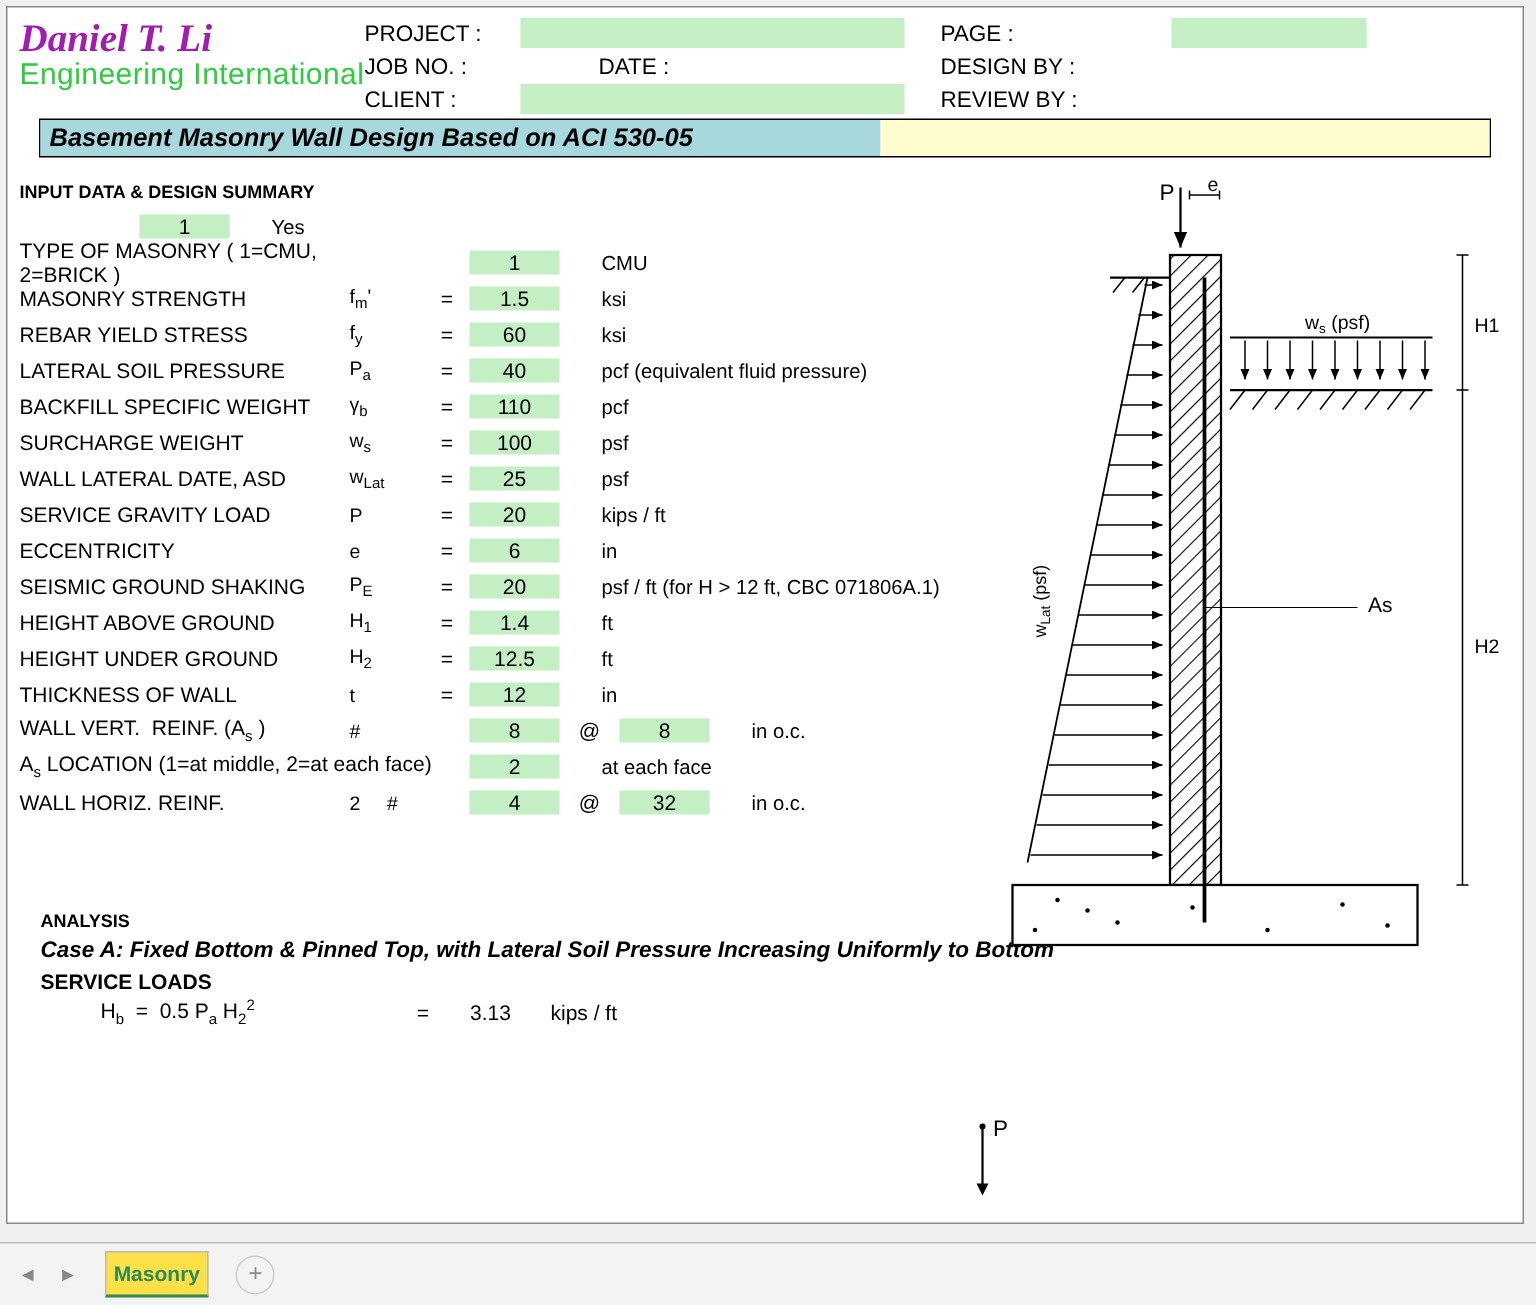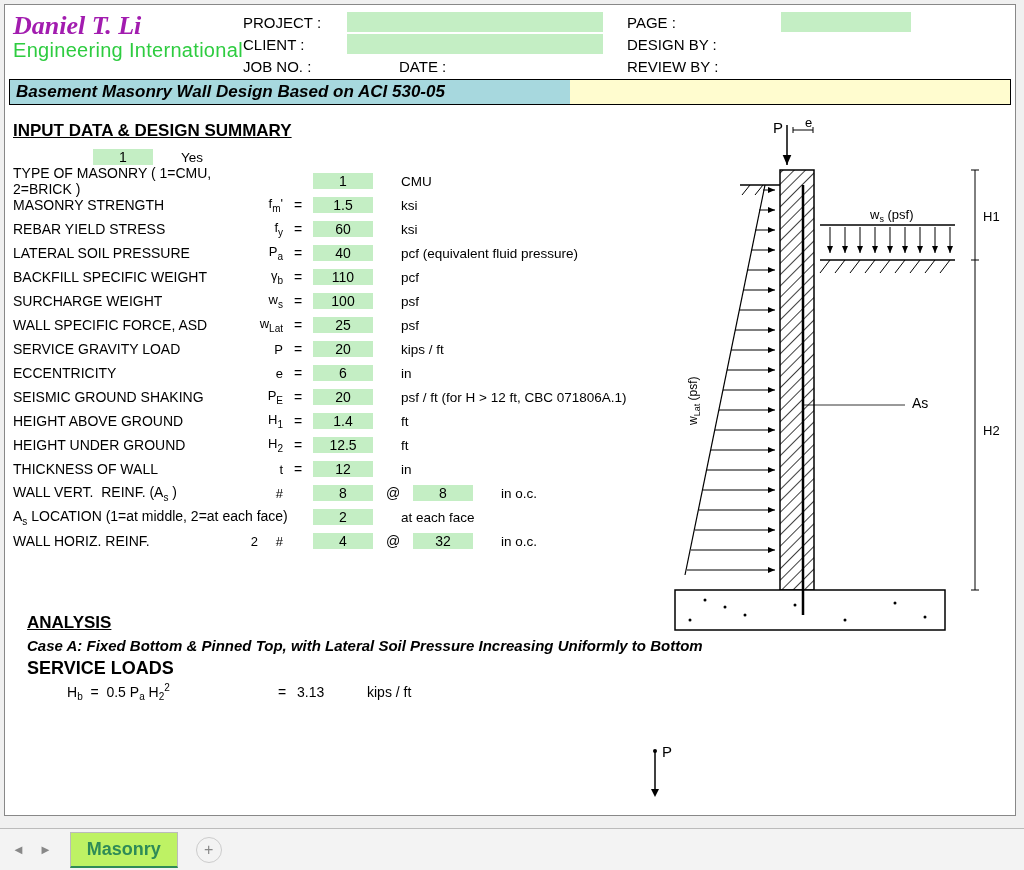--- a/index.html
+++ b/index.html
@@ -65,14 +65,14 @@
             <div class="cell green"></div>
           </div>
         <div class="meta-row">
-            <div class="meta-lbl">CLIENT :</div>
-            <div class="cell green"></div>
-          </div>
-        <div class="meta-row">
             <div class="meta-lbl">JOB NO. :</div>
             <div class="cell"></div>
             <div class="meta-lbl" style="width:120px">DATE :</div>
             <div class="cell" style="flex:0 0 80px"></div>
+          </div>
+        <div class="meta-row">
+            <div class="meta-lbl">CLIENT :</div>
+            <div class="cell green"></div>
           </div>
       </div>
       <div class="meta-col-r">

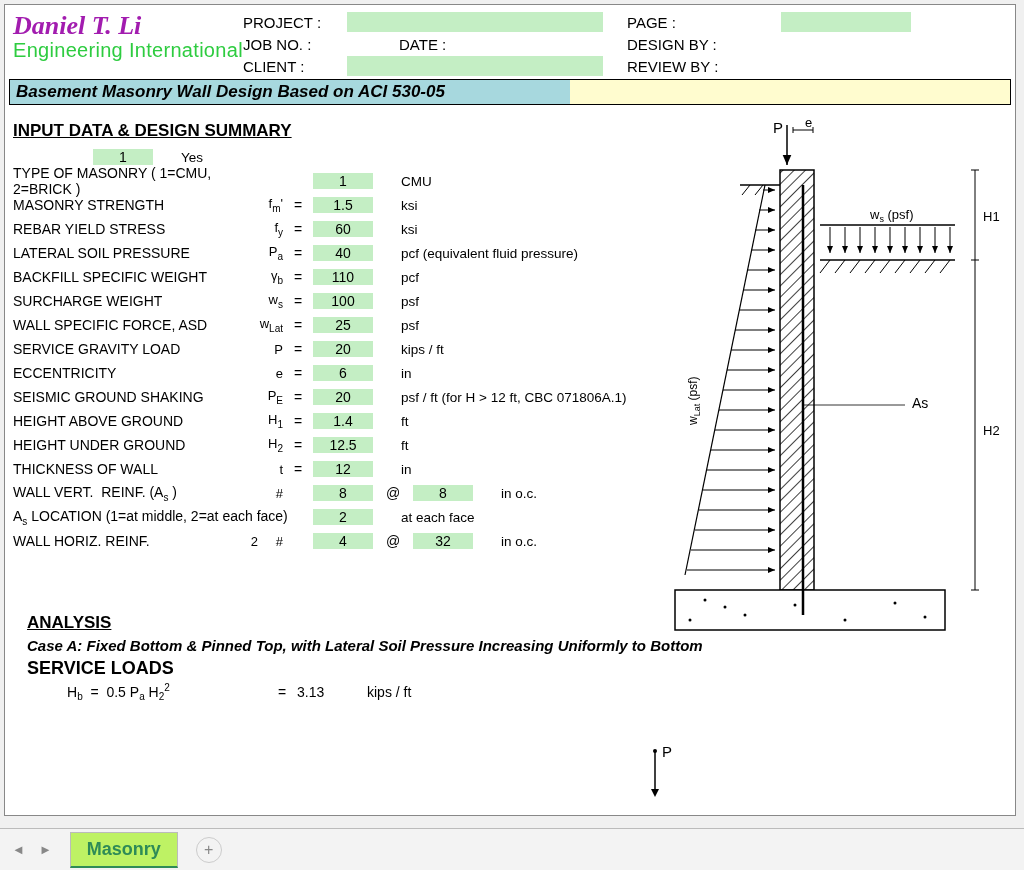--- a/index.html
+++ b/index.html
@@ -16,7 +16,7 @@
 .meta-lbl { width:100px; padding-right:4px; }
 .meta-row .cell { flex:1; height:20px; margin-left:4px; }
 .meta-row .cell.green { background:#c4eec4; }
-.title-bar { display:flex; border:1px solid #000; margin:0 4px; height:26px; align-items:center; }
+.title-bar { display:flex; border:1px solid #000; margin:0 21px; height:26px; align-items:center; }
 .title-blue { background:#a7d8de; flex:0 0 560px; height:100%; display:flex; align-items:center; font-weight:bold; font-size:17px; padding-left:6px; font-style:italic; }
 .title-yellow { background:#fffccf; flex:1; height:100%; }
 .content { padding:10px 8px 0 8px; display:flex; position:relative; }

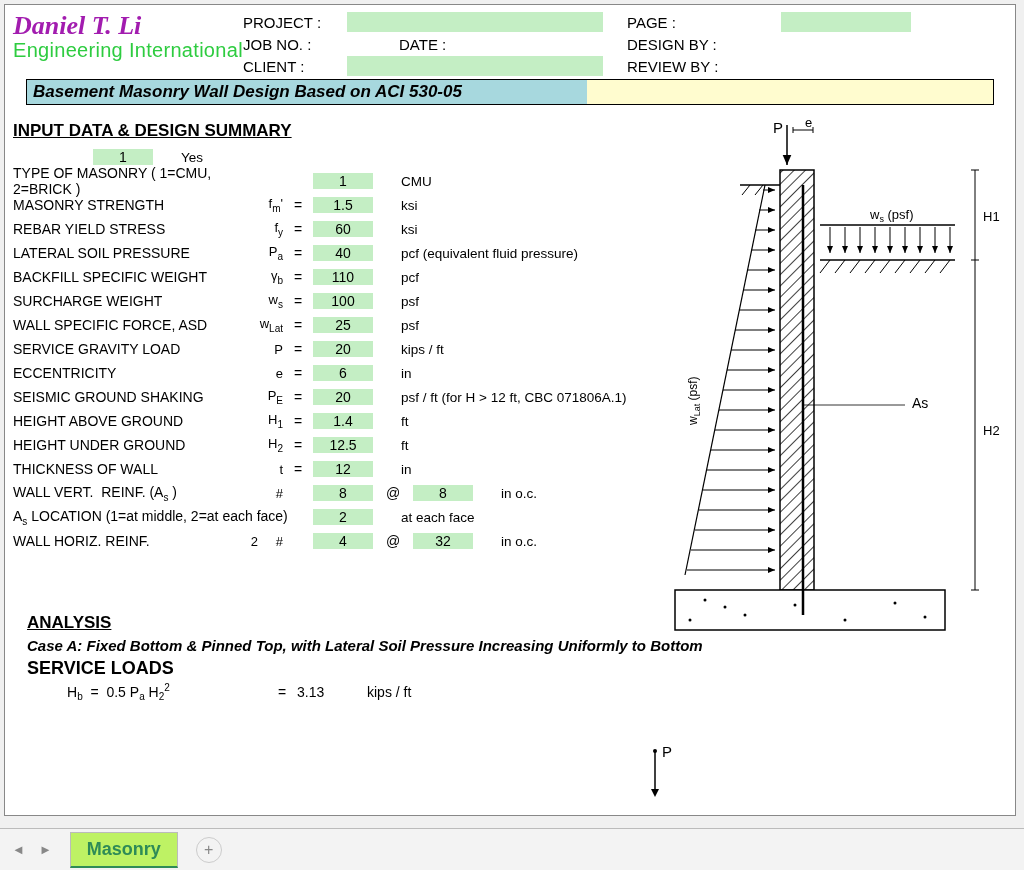--- a/index.html
+++ b/index.html
@@ -21,7 +21,7 @@
 .title-yellow { background:#fffccf; flex:1; height:100%; }
 .content { padding:10px 8px 0 8px; display:flex; position:relative; }
 .left { width:640px; }
-.h2 { font-weight:bold; font-size:17px; margin:6px 0 4px 0;text-decoration:underline; }
+.h2 { font-weight:bold; font-size:12px; margin:6px 0 4px 0; }
 .row { display:flex; align-items:center; height:24px; font-size:14px; }
 .row .desc { width:220px; }
 .row .sym { width:50px; text-align:right; font-size:13px; }

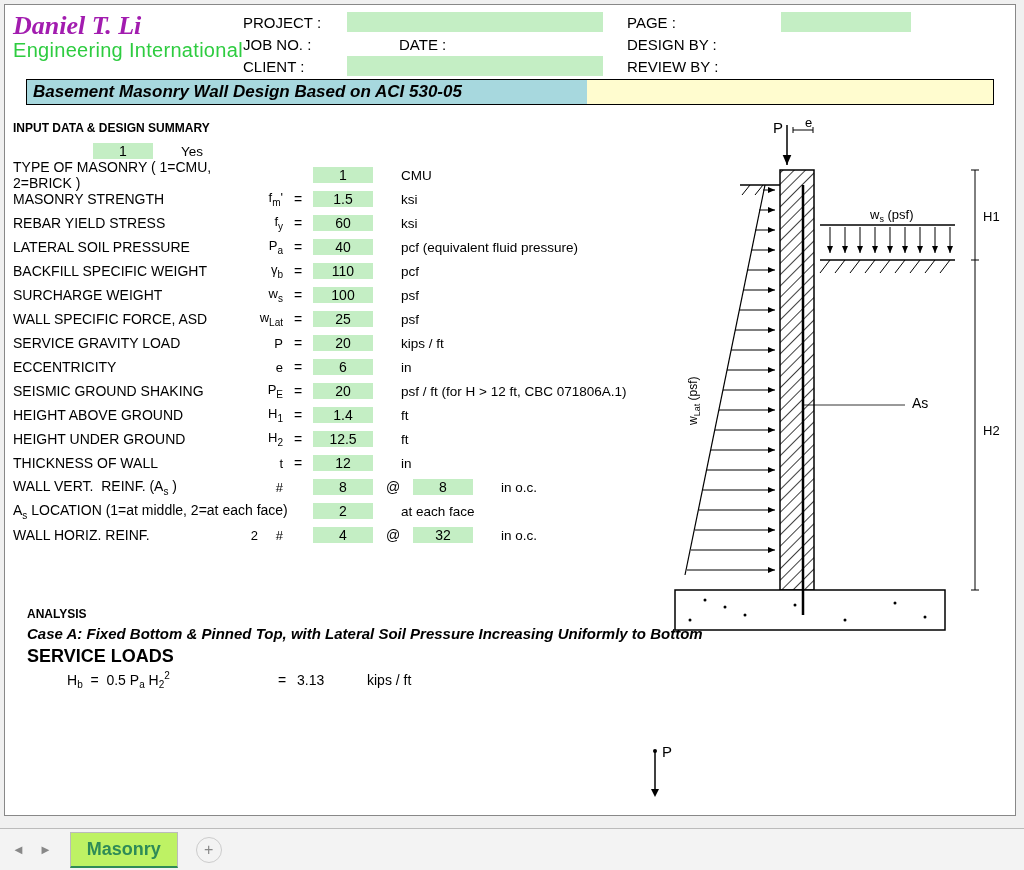--- a/index.html
+++ b/index.html
@@ -24,7 +24,7 @@
 .h2 { font-weight:bold; font-size:12px; margin:6px 0 4px 0; }
 .row { display:flex; align-items:center; height:24px; font-size:14px; }
 .row .desc { width:220px; }
-.row .sym { width:50px; text-align:right; font-size:13px; }
+.row .sym { width:50px; text-align:left; font-size:13px; }
 .row .eq { width:30px; text-align:center; }
 .row .val { width:60px; text-align:center; background:#c4eec4; }
 .row .unit { padding-left:28px; flex:1; font-size:13.5px; }

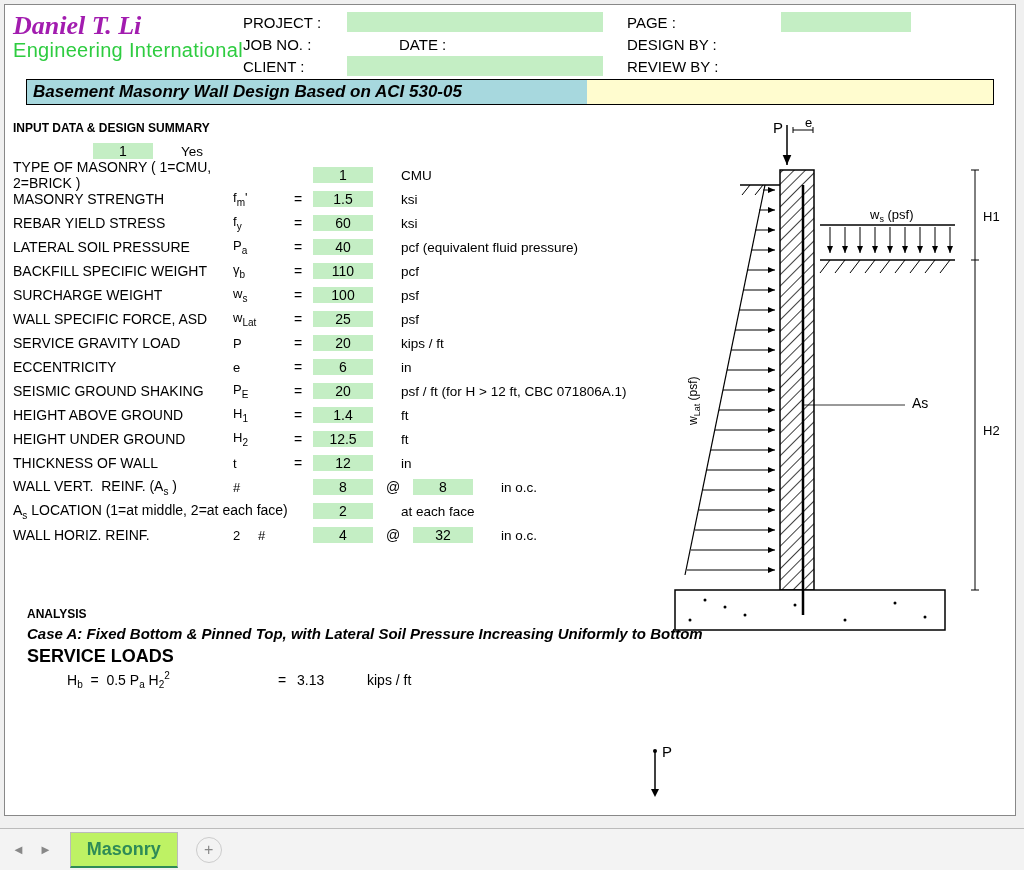--- a/index.html
+++ b/index.html
@@ -150,7 +150,7 @@
             <div class="unit">psf</div>
           </div>
           <div class="row">
-            <div class="desc">WALL SPECIFIC FORCE, ASD</div>
+            <div class="desc">WALL LATERAL DATE, ASD</div>
             <div class="sym">w<sub>Lat</sub></div>
             <div class="eq">=</div>
             <div class="val">25</div>

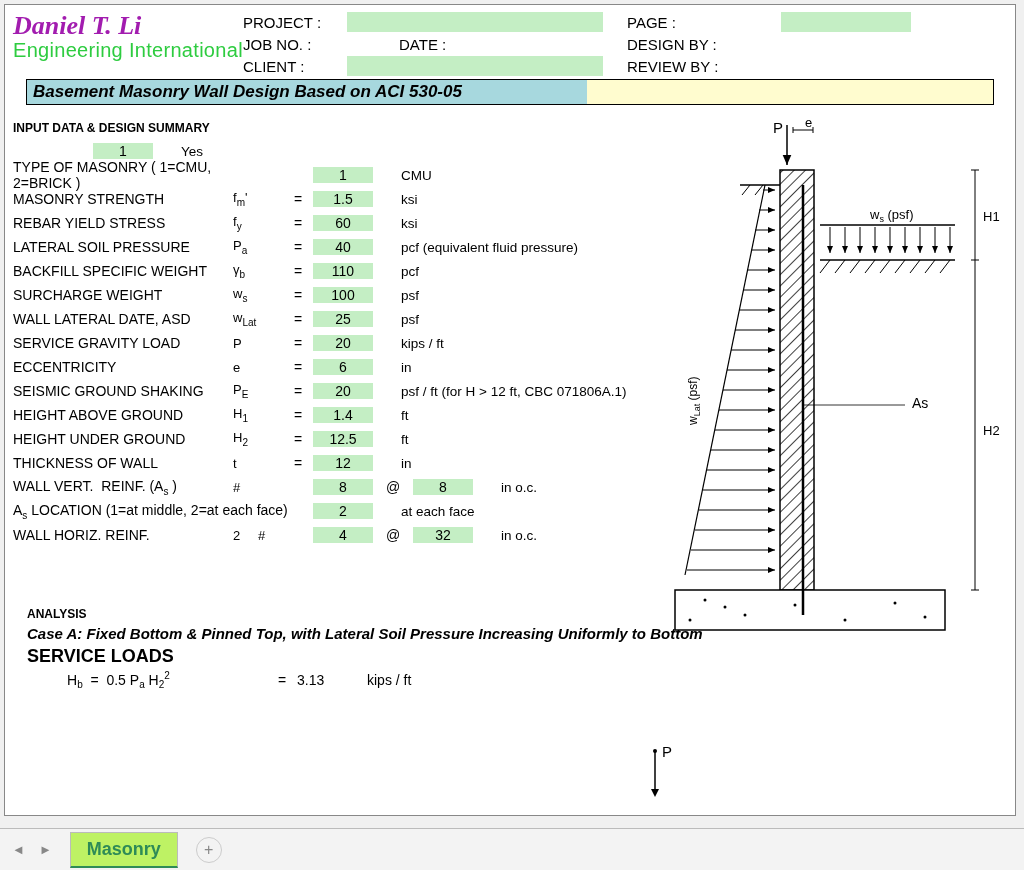--- a/index.html
+++ b/index.html
@@ -34,7 +34,7 @@
 .diagram { position:absolute; right:10px; top:10px; width:360px; }
 .analysis { padding:0 22px; margin-top:60px; }
 .case { font-weight:bold; font-style:italic; font-size:15px; margin:4px 0; }
-.service { font-weight:bold; font-size:18px; margin:2px 0; }
+.service { font-weight:bold; font-size:14px; margin:2px 0; }
 .formula-row { display:flex; align-items:center; height:22px; padding-left:40px; font-size:14px; }
 .formula-row .f-lhs { width:200px; }
 .formula-row .f-eq { width:30px; text-align:center; }

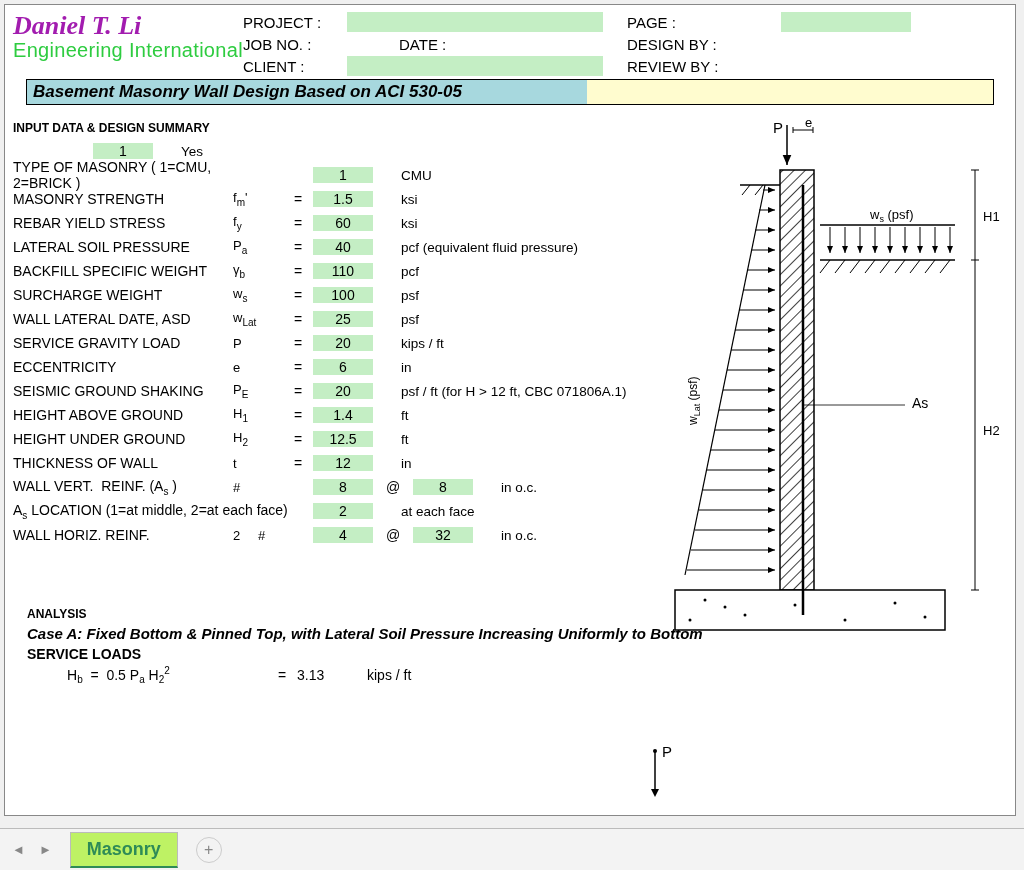--- a/index.html
+++ b/index.html
@@ -38,7 +38,7 @@
 .formula-row { display:flex; align-items:center; height:22px; padding-left:40px; font-size:14px; }
 .formula-row .f-lhs { width:200px; }
 .formula-row .f-eq { width:30px; text-align:center; }
-.formula-row .f-val { width:60px; }
+.formula-row .f-val { width:60px; text-align:center; }
 .formula-row .f-unit { padding-left:10px; }
 .tabs { position:absolute; bottom:0; left:0; right:0; height:42px; background:#f3f3f3; border-top:1px solid #bbb; display:flex; align-items:center; }
 .tab-arrows { display:flex; padding:0 8px; gap:6px; color:#888; }

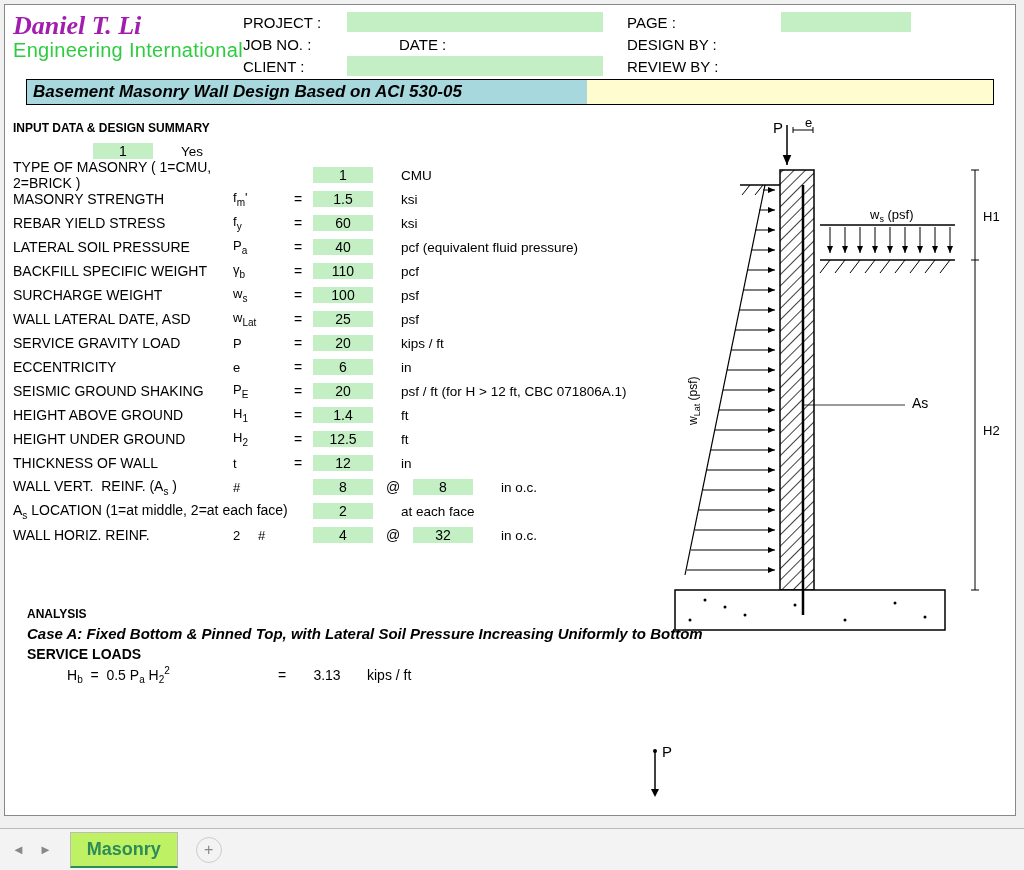--- a/index.html
+++ b/index.html
@@ -43,7 +43,7 @@
 .tabs { position:absolute; bottom:0; left:0; right:0; height:42px; background:#f3f3f3; border-top:1px solid #bbb; display:flex; align-items:center; }
 .tab-arrows { display:flex; padding:0 8px; gap:6px; color:#888; }
 .tab-arrows span { cursor:pointer; padding:2px 4px; font-size:13px; }
-.tab { padding:6px 16px; background:#bef264; border:1px solid #bbb; border-bottom:2px solid #2e8b57; color:#2e8b57; font-weight:bold; font-size:18px; margin-left:6px; cursor:pointer; }
+.tab { padding:6px 5px; background:#fde047; border:1px solid #bbb; border-bottom:2px solid #2e8b57; color:#2e8b57; font-weight:bold; font-size:14px; margin-left:6px; cursor:pointer; }
 .tab-add { width:26px; height:26px; border:1px solid #ccc; border-radius:50%; display:flex; align-items:center; justify-content:center; color:#888; margin-left:18px; cursor:pointer; font-size:16px; }
 sub { font-size:10px; }
 sup { font-size:10px; }

